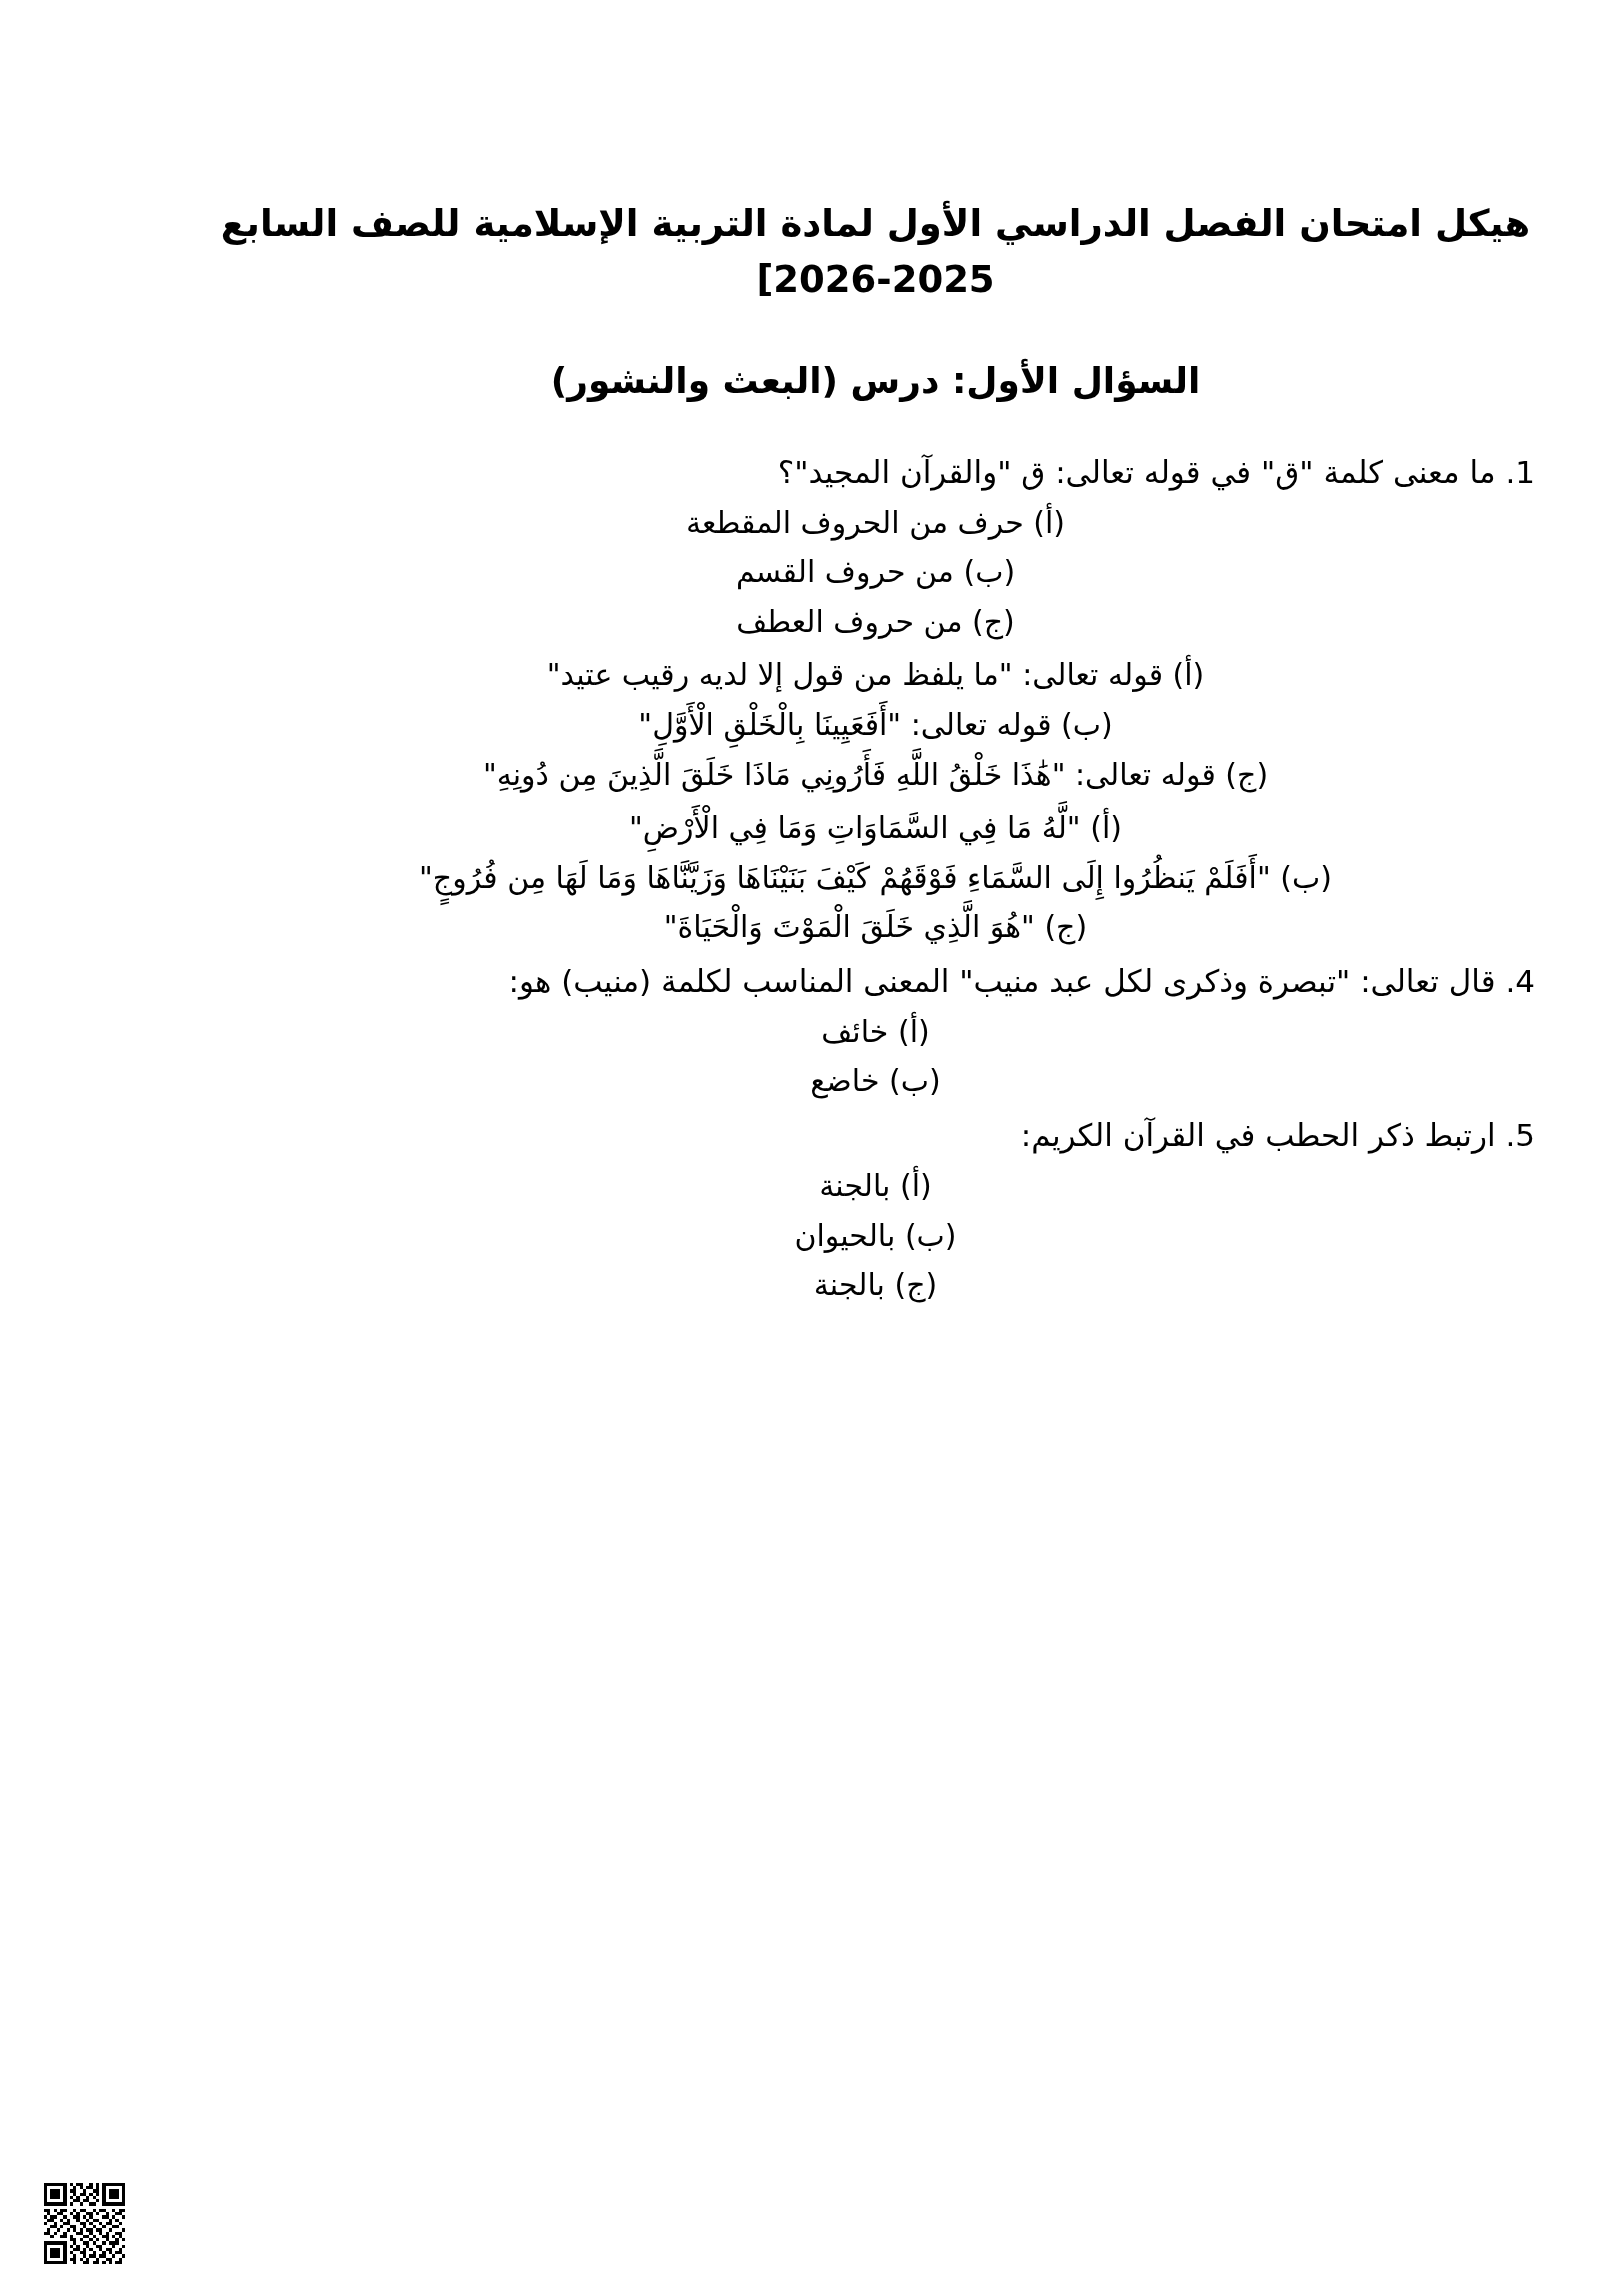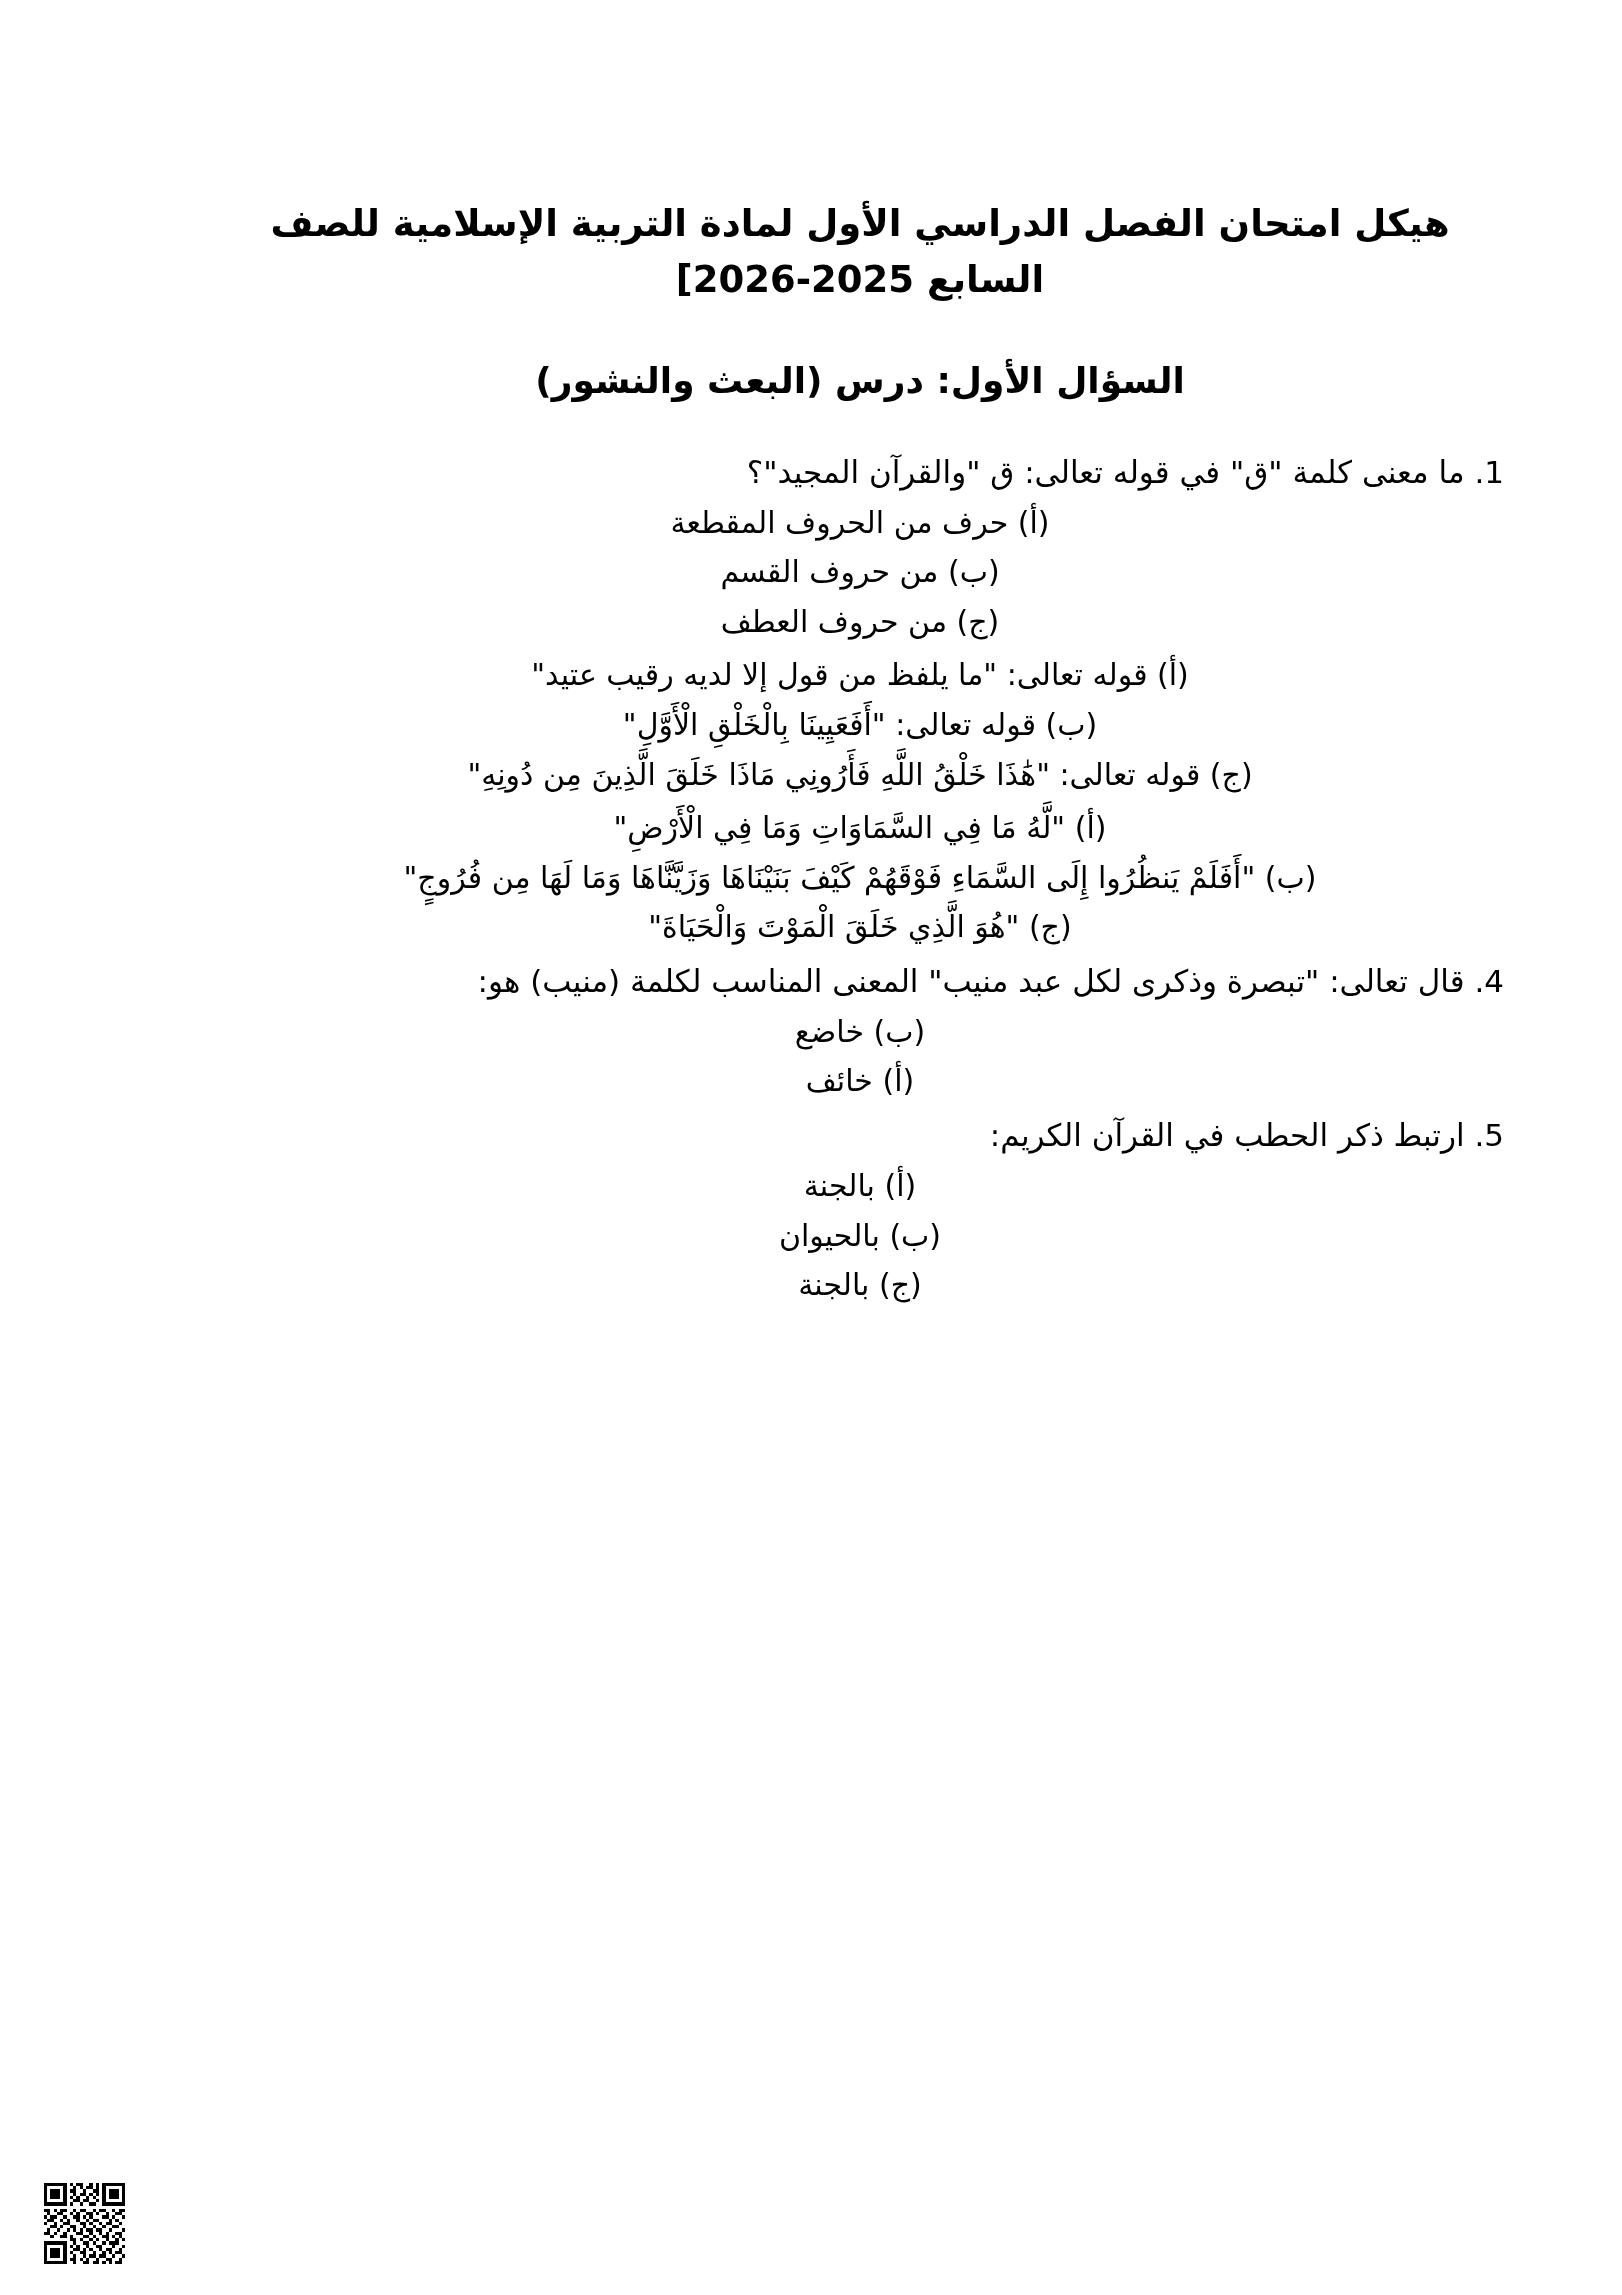--- a/index.html
+++ b/index.html
@@ -19,7 +19,7 @@
     width: 1623px;
     height: 2295px;
     box-sizing: border-box;
-    padding: 196px 119px 79px 216px;
+    padding: 196px 88px 79px 216px;
     position: relative;
   }
   .doc-title {

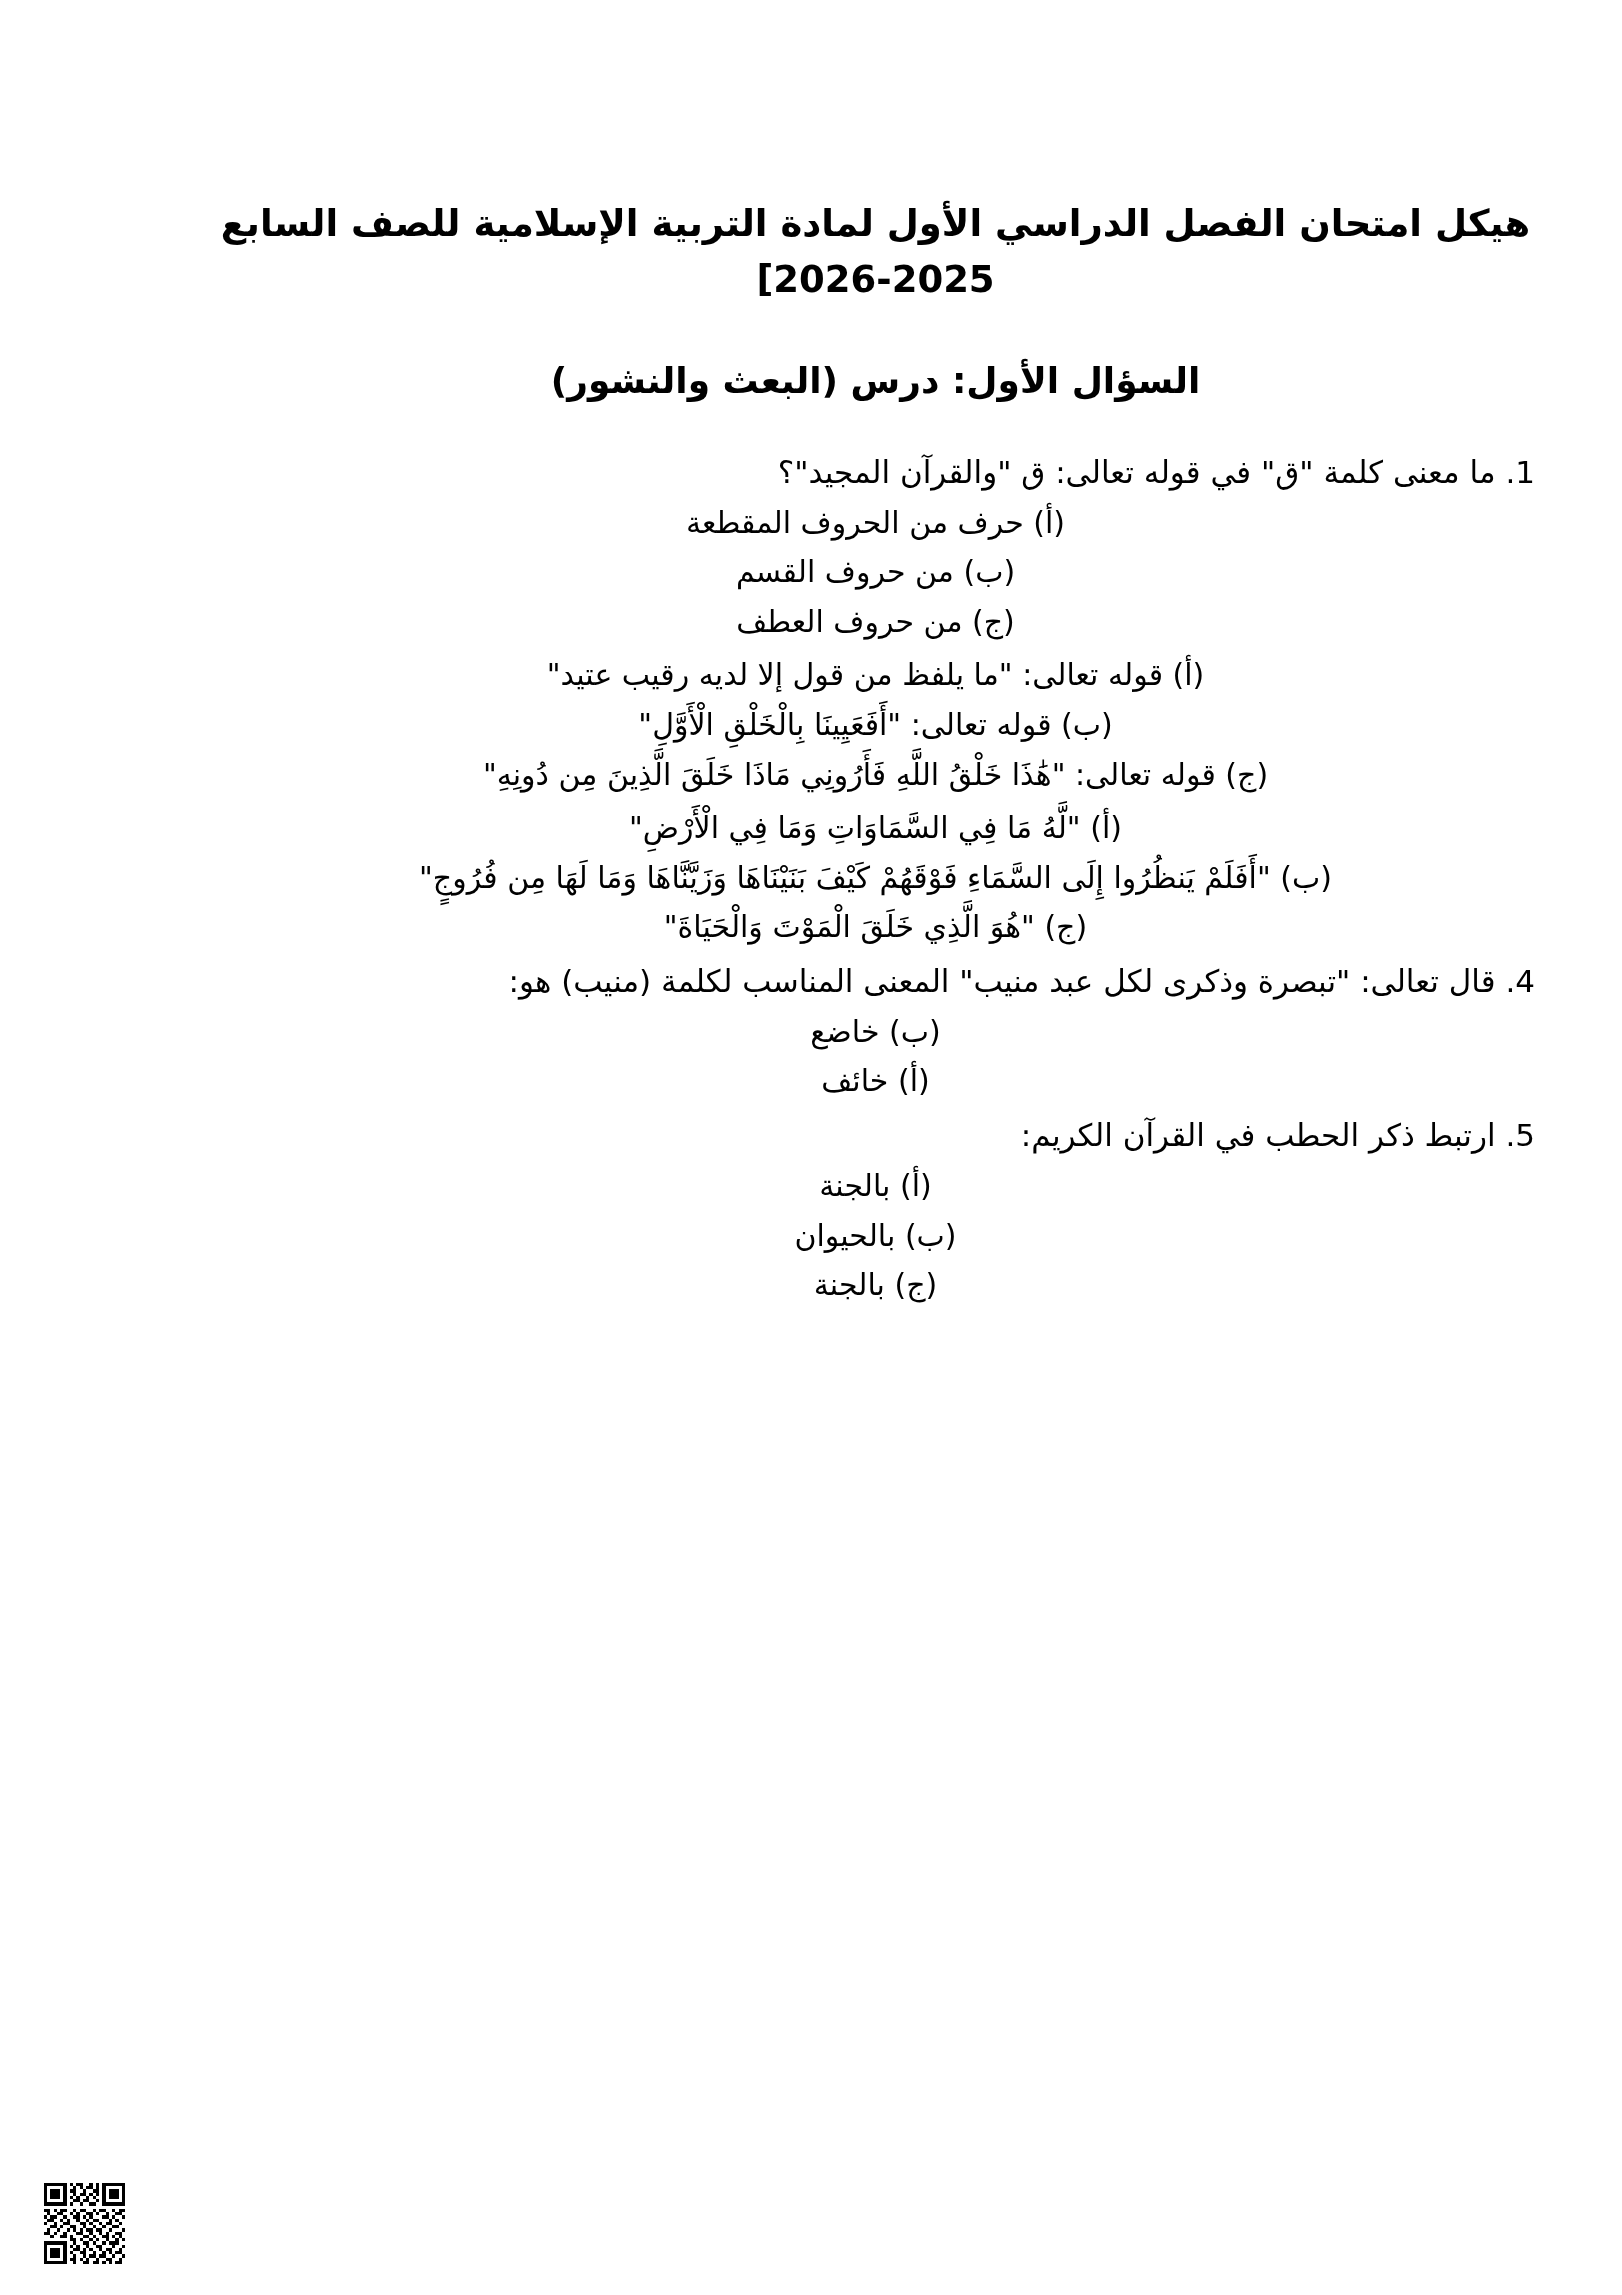--- a/index.html
+++ b/index.html
@@ -127,8 +127,8 @@
     <li class="question-item">
       <div class="question-line"><span class="q-num">4.</span> <span>قال تعالى: "تبصرة وذكرى لكل عبد منيب" المعنى المناسب لكلمة (منيب) هو:</span></div>
       <ul class="options">
+        <li class="option-item">(أ) خائف</li>
         <li class="option-item">(ب) خاضع</li>
-        <li class="option-item">(أ) خائف</li>
       </ul>
     </li>
 

